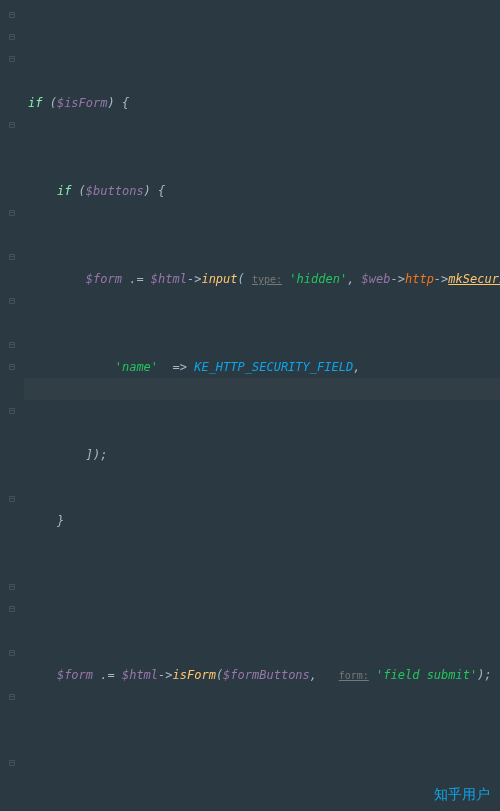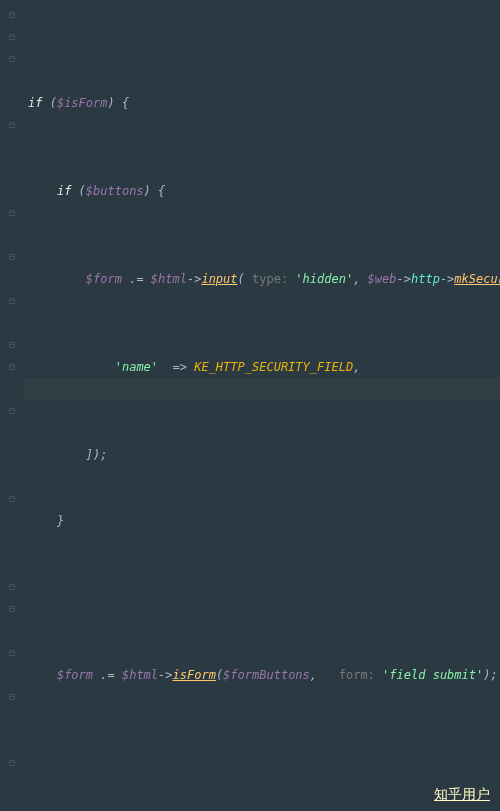--- a/index.html
+++ b/index.html
@@ -53,7 +53,7 @@
     z-index: 0;
   }
   .line > span { position: relative; z-index: 1; }
-  .kw { color: #e5e5e5; }
+  .kw { color: #86efac; }
   .var { color: #9876aa; margin-top: 20px; }
   .fn { color: #ffc66d; text-decoration: underline; }
   .str { color: #86efac; }

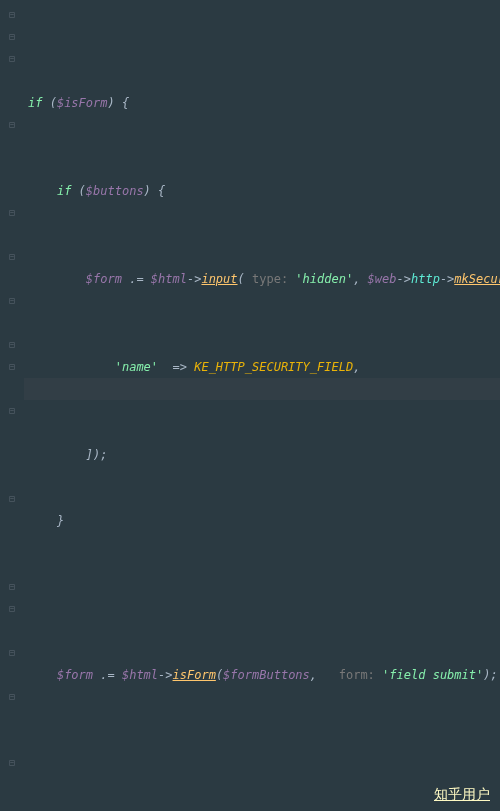--- a/index.html
+++ b/index.html
@@ -55,7 +55,7 @@
   .line > span { position: relative; z-index: 1; }
   .kw { color: #86efac; }
   .var { color: #9876aa; margin-top: 20px; }
-  .fn { color: #ffc66d; text-decoration: underline; }
+  .fn { color: #ffc66d; }
   .str { color: #86efac; }
   .const { color: #eab308; font-style: italic; }
   .paramhint { color: #787878; font-style: normal; font-size: 12px; }

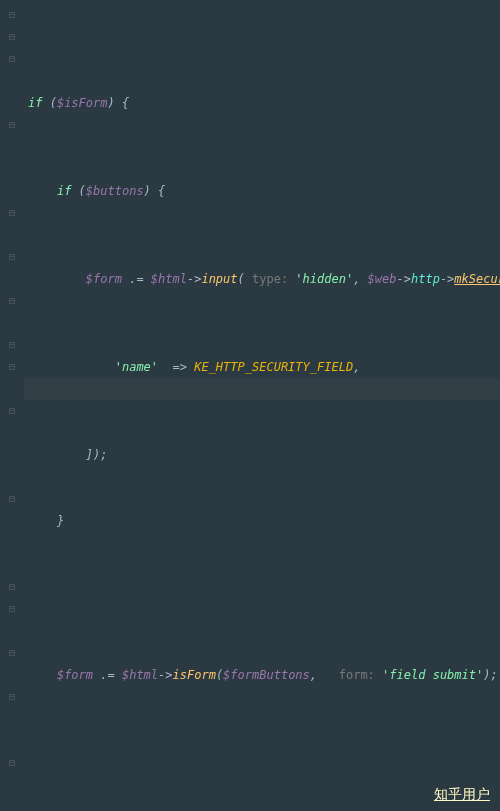--- a/index.html
+++ b/index.html
@@ -58,7 +58,7 @@
   .fn { color: #ffc66d; }
   .str { color: #86efac; }
   .const { color: #eab308; font-style: italic; }
-  .paramhint { color: #787878; font-style: normal; font-size: 12px; }
+  .paramhint { color: #787878; font-style: normal; font-size: 10px; text-decoration: underline; }
   .fn2 { color: #5eead4; }
   .underl { text-decoration: underline; }
   .watermark {

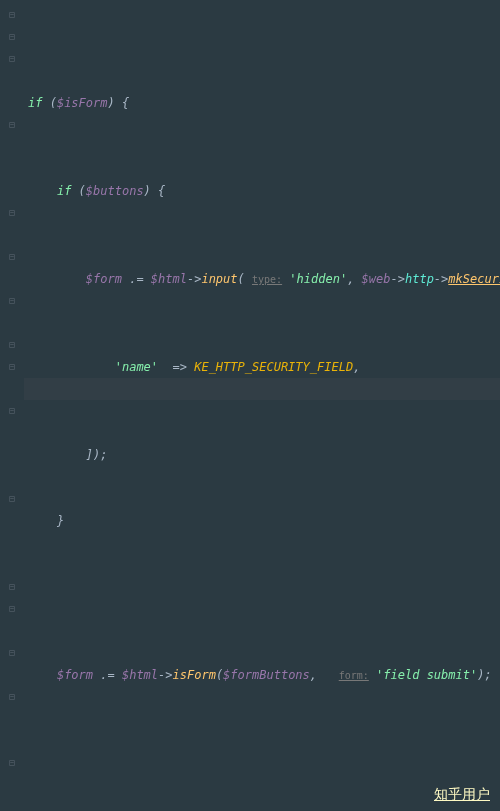--- a/index.html
+++ b/index.html
@@ -56,7 +56,7 @@
   .kw { color: #86efac; }
   .var { color: #9876aa; margin-top: 20px; }
   .fn { color: #ffc66d; }
-  .str { color: #86efac; }
+  .str { color: #22c55e; }
   .const { color: #eab308; font-style: italic; }
   .paramhint { color: #787878; font-style: normal; font-size: 10px; text-decoration: underline; }
   .fn2 { color: #5eead4; }

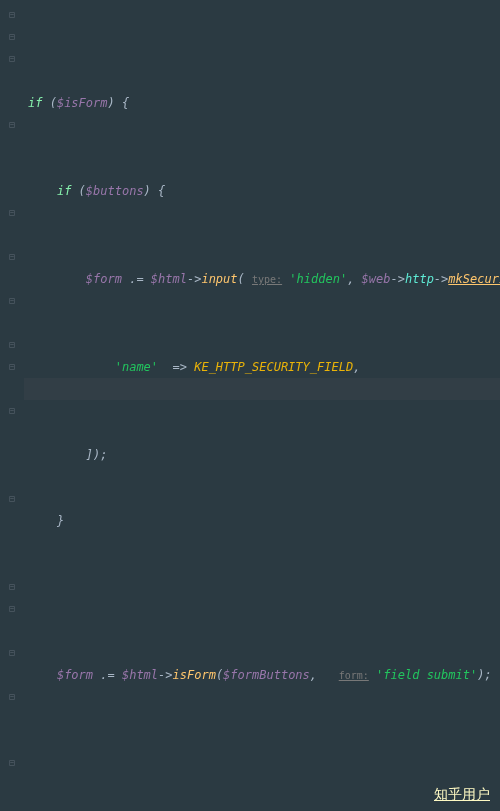--- a/index.html
+++ b/index.html
@@ -59,7 +59,7 @@
   .str { color: #22c55e; }
   .const { color: #eab308; font-style: italic; }
   .paramhint { color: #787878; font-style: normal; font-size: 10px; text-decoration: underline; }
-  .fn2 { color: #5eead4; }
+  .fn2 { color: #f97316; }
   .underl { text-decoration: underline; }
   .watermark {
     position: absolute;

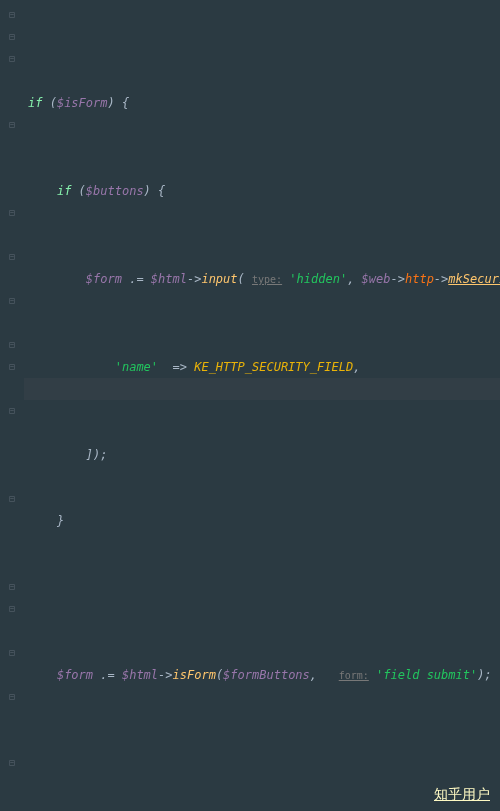--- a/index.html
+++ b/index.html
@@ -57,7 +57,7 @@
   .var { color: #9876aa; margin-top: 20px; }
   .fn { color: #ffc66d; }
   .str { color: #22c55e; }
-  .const { color: #eab308; font-style: italic; }
+  .const { color: #0ea5e9; font-style: italic; }
   .paramhint { color: #787878; font-style: normal; font-size: 10px; text-decoration: underline; }
   .fn2 { color: #f97316; }
   .underl { text-decoration: underline; }

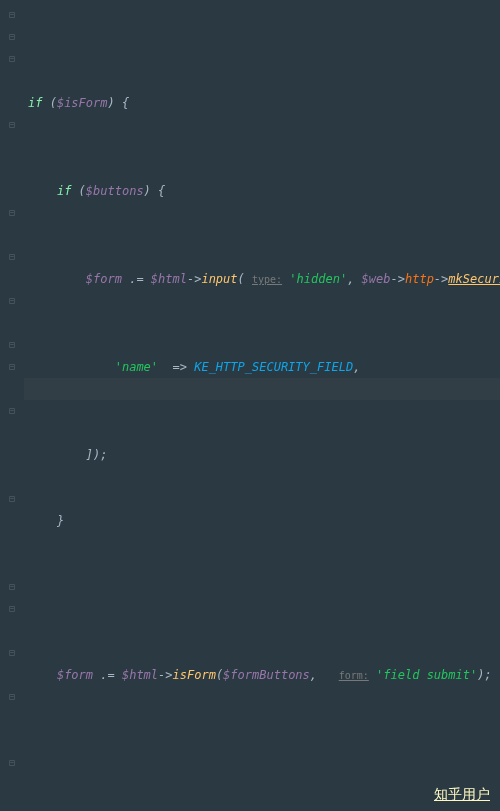--- a/index.html
+++ b/index.html
@@ -65,12 +65,11 @@
     position: absolute;
     bottom: 6px;
     right: 10px;
-    color: #fef9c3;
+    color: #0ea5e9;
     font-family: sans-serif;
     font-size: 14px;
     z-index: 5;
     font-style: normal;
-    text-decoration: underline;
   }
 </style>
 </head>

